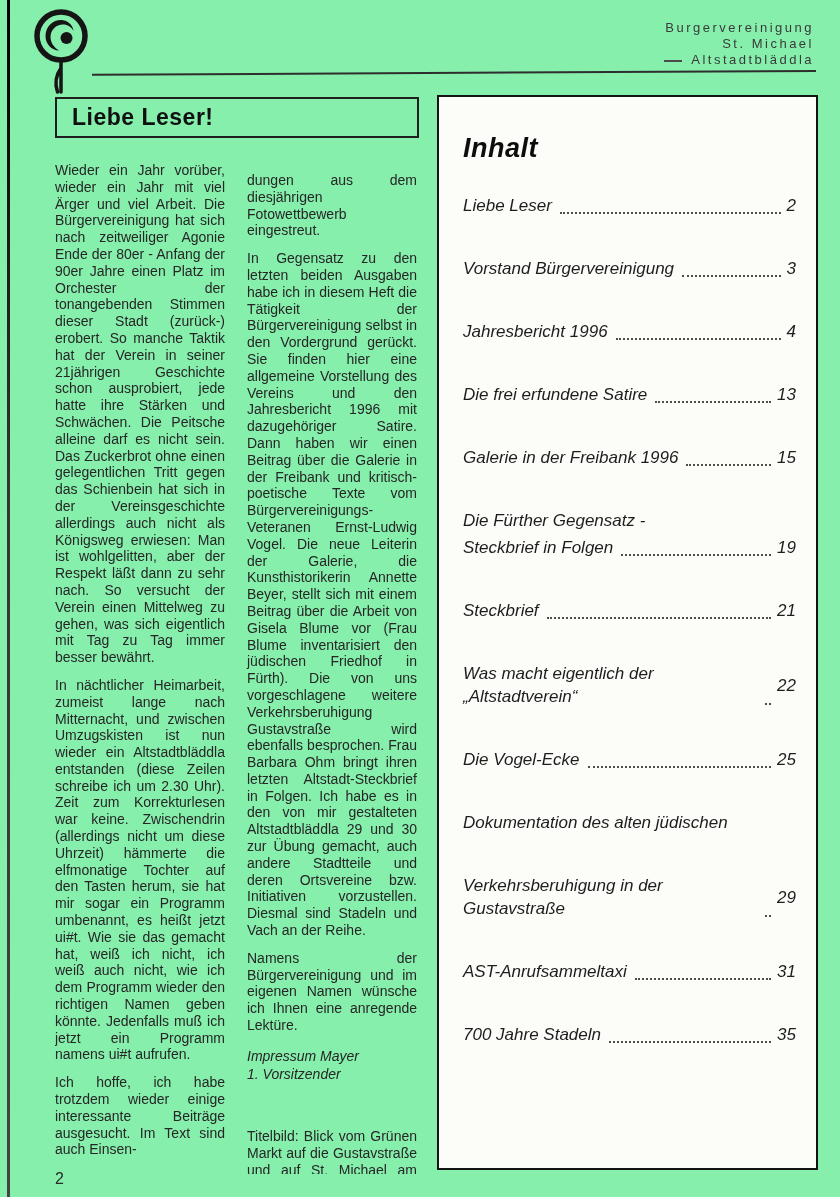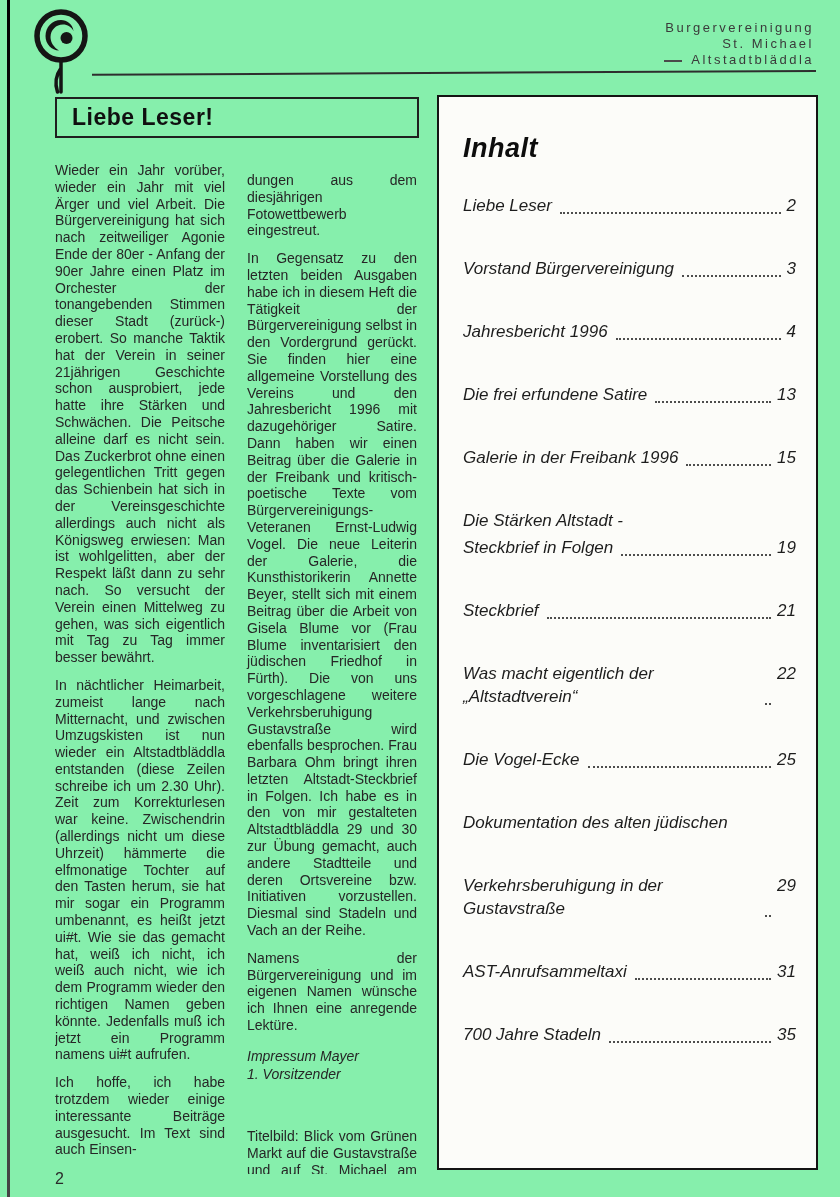--- a/index.html
+++ b/index.html
@@ -96,7 +96,7 @@
     font-size: 17px; line-height: 23px;
     color: #1d1d1d;
   }
-  .toc-line { display: flex; align-items: flex-start; }
+  .toc-line { display: flex; align-items: center; }
   .toc-label { flex-shrink: 1; }
   .toc-extra .toc-label { display: block; margin-bottom: 4px; }
   .toc-leader {

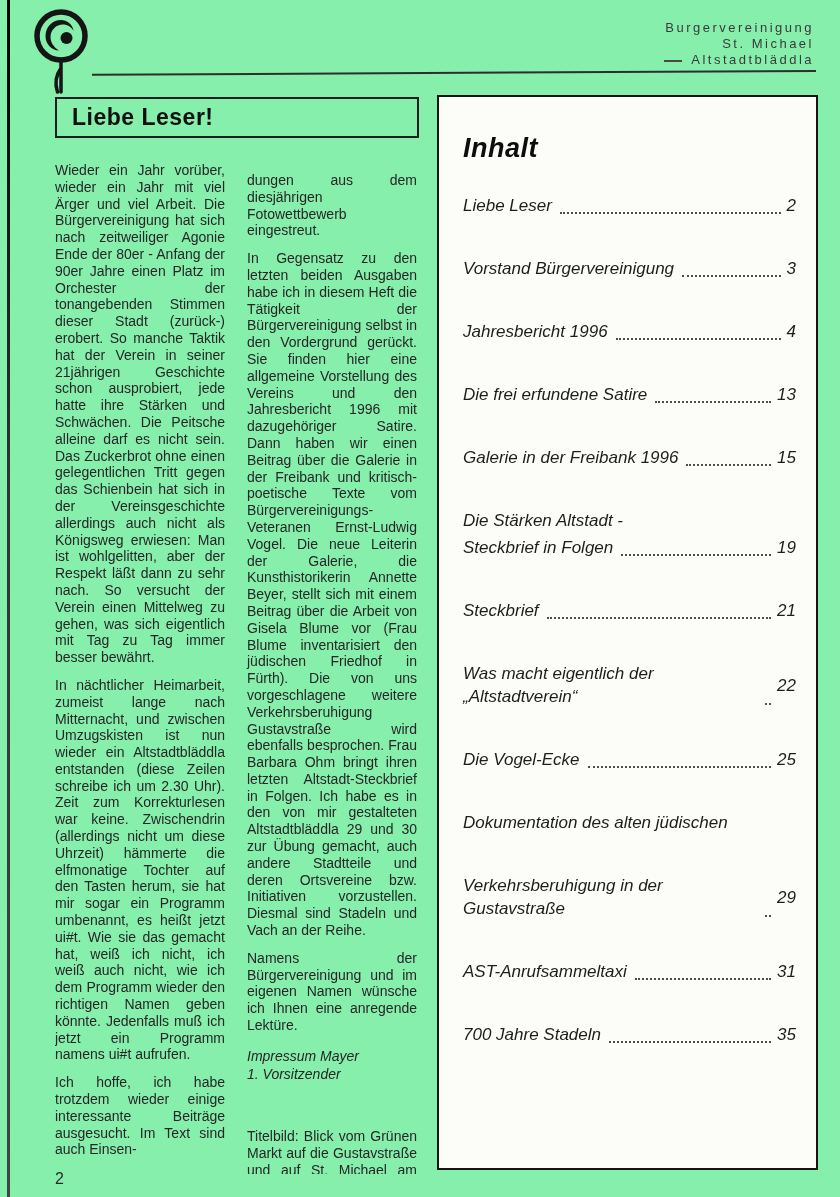--- a/index.html
+++ b/index.html
@@ -204,7 +204,7 @@
   </div>
         <div class="toc-entry">
     <div class="toc-extra">
-            <div class="toc-label">Die Stärken Altstadt -</div>
+            <div class="toc-label">Die Fürther Gegensatz -</div>
           </div>
     <div class="toc-line">
       <span class="toc-label">Steckbrief in Folgen</span>

